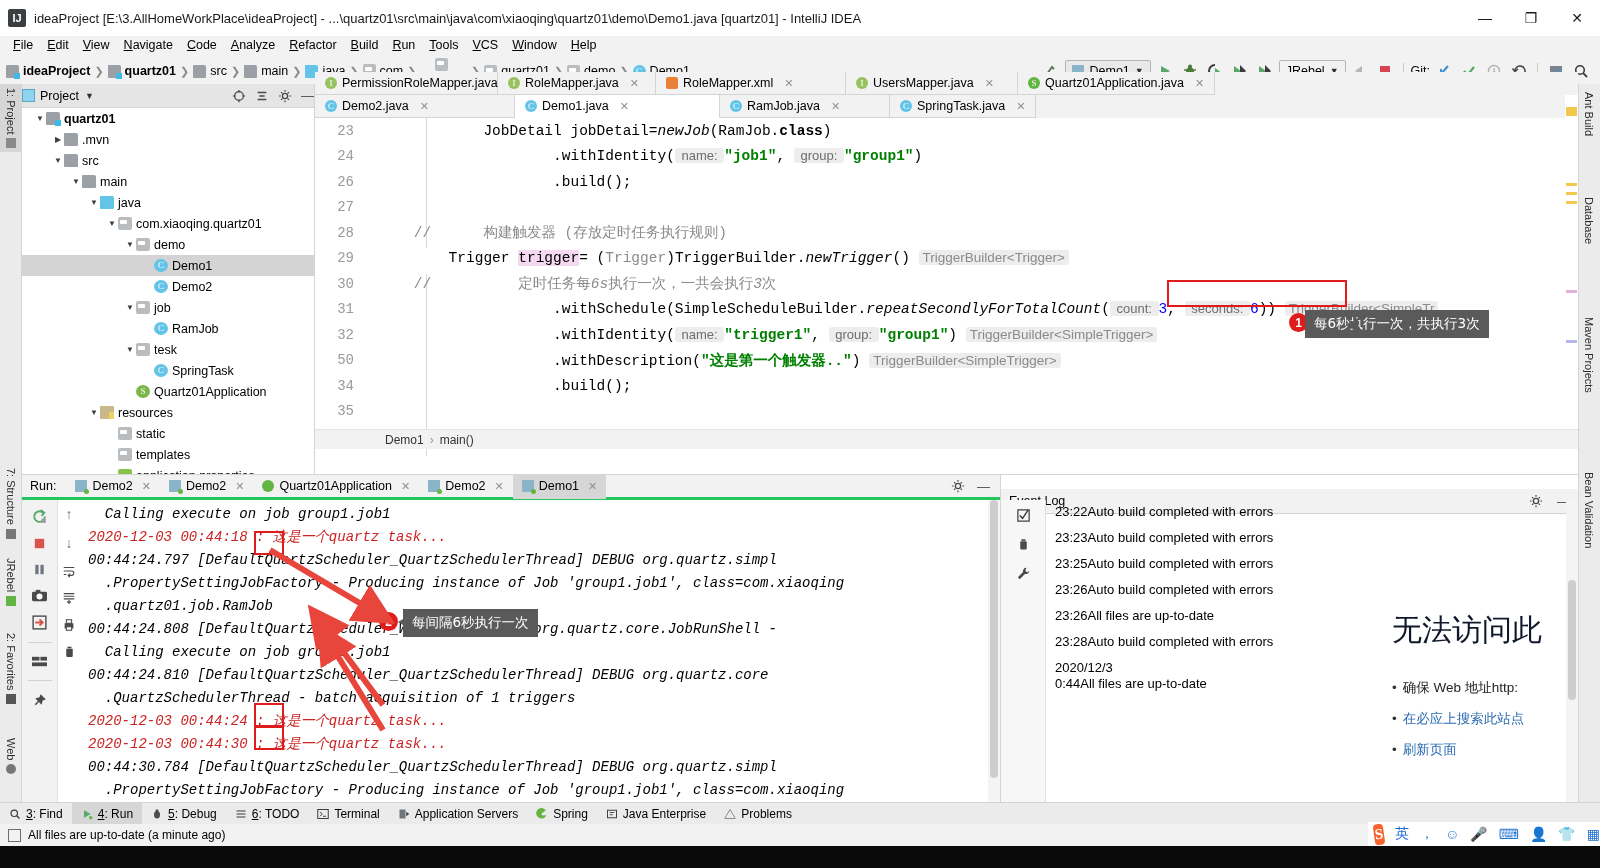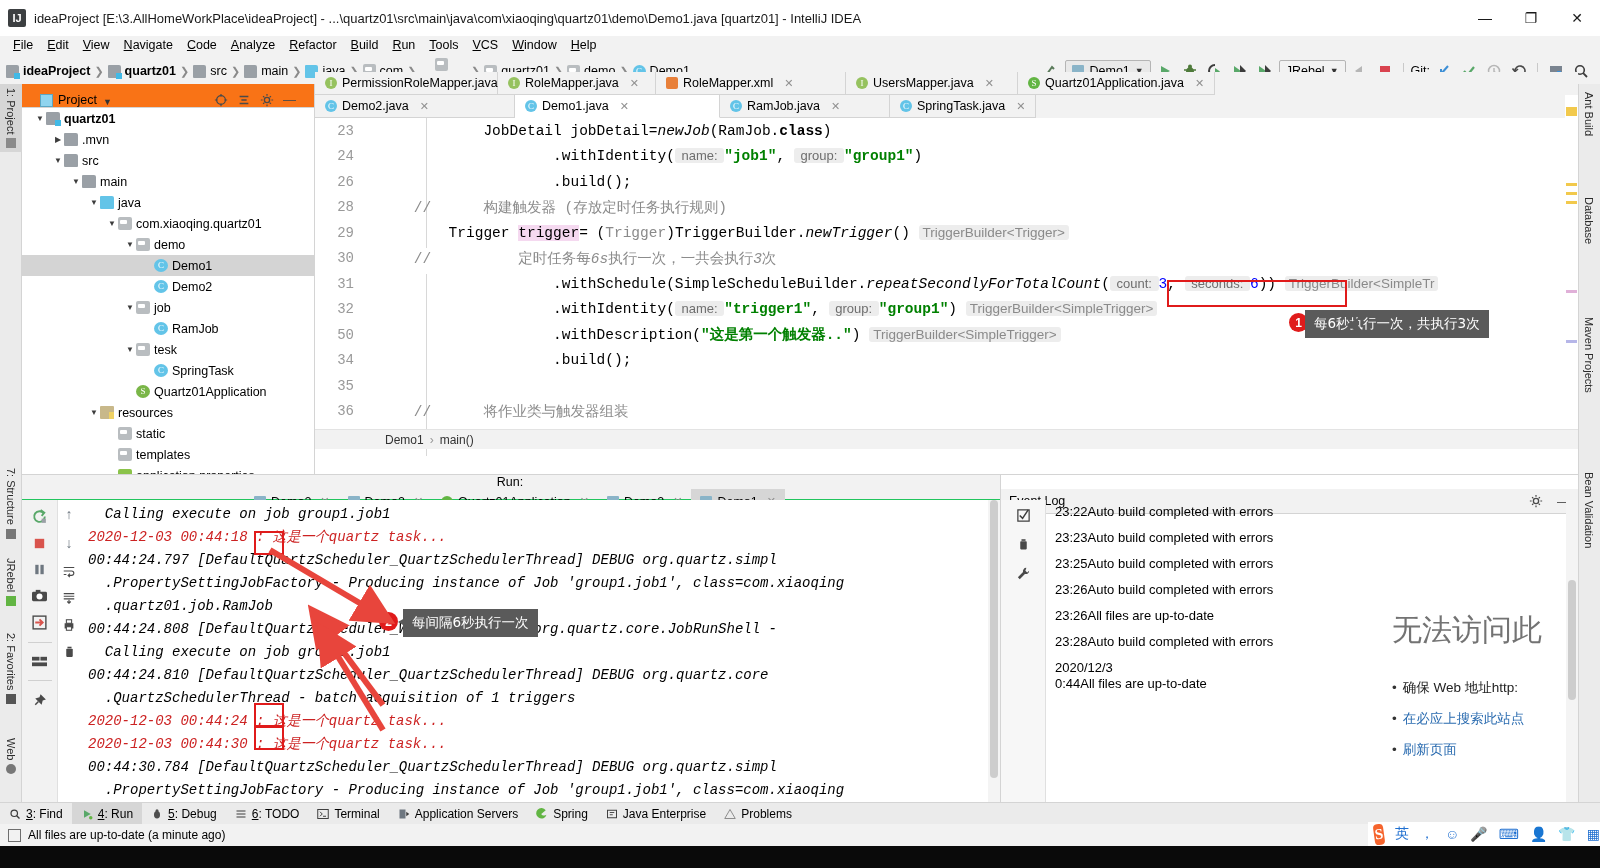--- a/index.html
+++ b/index.html
@@ -98,7 +98,7 @@
     background:#ffffff;border-right:1px solid #d4d4d4;
   }
   #project-header{
-    height:24px;background:#f97316;display:flex;align-items:flex-end;padding:0 18px;
+    height:24px;background:#e5e5e5;display:flex;align-items:center;padding:0 0;
     border-bottom:1px solid #d4d4d4;
   }
   #project-header .ptitle{font-size:12.5px;margin-left:5px;}

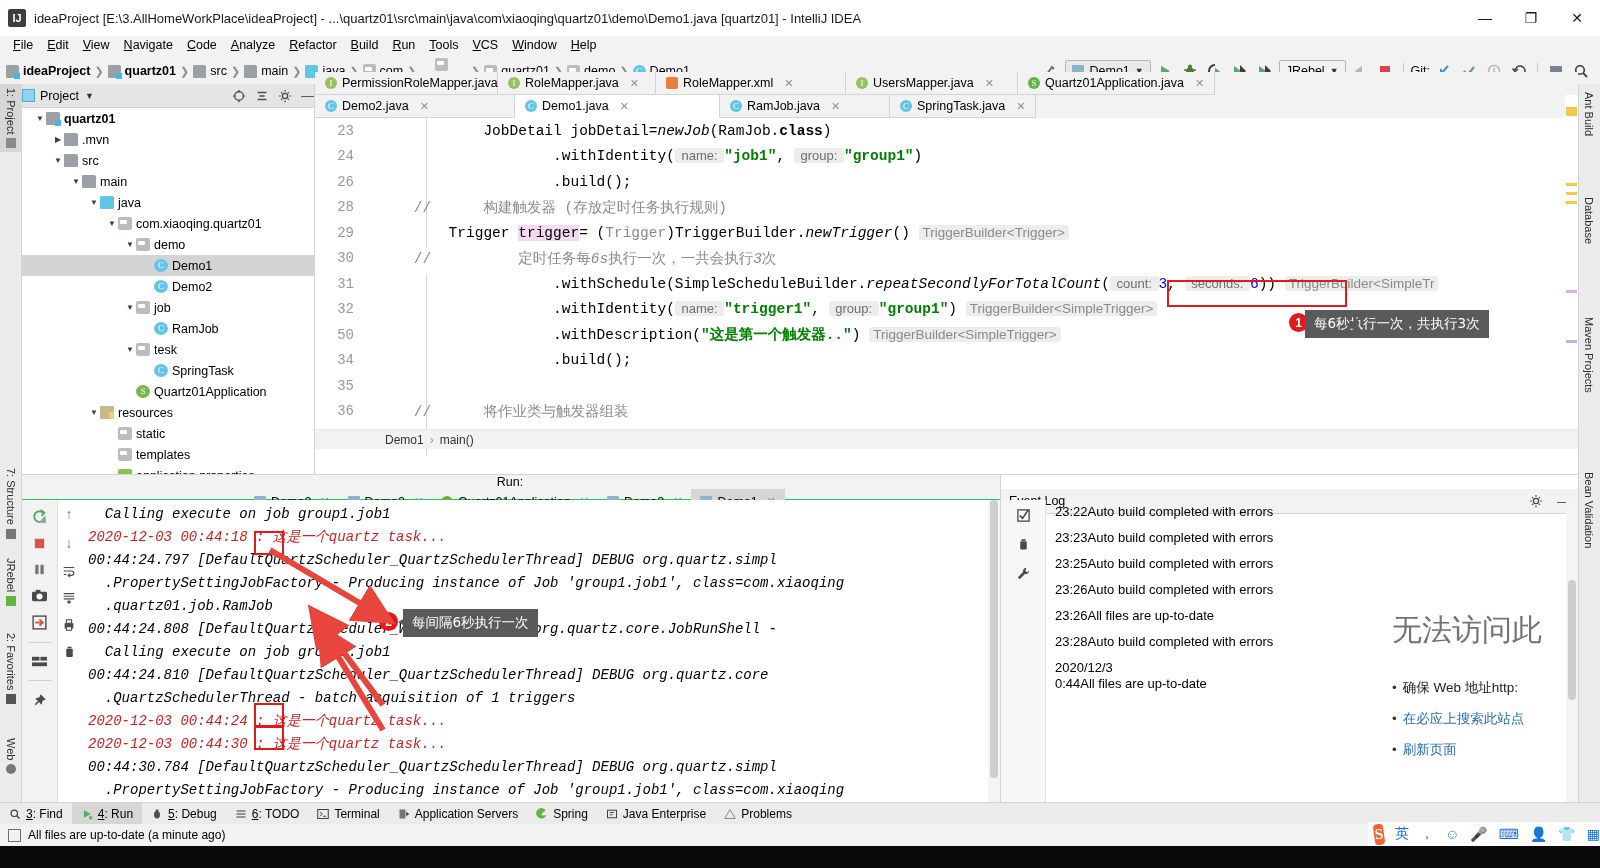--- a/index.html
+++ b/index.html
@@ -681,6 +681,7 @@
         <div class="cline"><span class="gutter">23</span><span class="foldcol"></span><span class="ctext"><span class="">            JobDetail jobDetail=</span><span class="ital">newJob</span><span class="">(RamJob.</span><span class="kw">class</span><span class="">)</span></span></div>
         <div class="cline"><span class="gutter">24</span><span class="foldcol"></span><span class="ctext"><span class="">                    .withIdentity(</span><span class="hintp"> name: </span><span class="str">"job1"</span><span class="">, </span><span class="hintp"> group: </span><span class="str">"group1"</span><span class="">)</span></span></div>
         <div class="cline"><span class="gutter">26</span><span class="foldcol"></span><span class="ctext"><span class="">                    .build();</span></span></div>
+        <div class="cline"><span class="gutter">27</span><span class="foldcol"></span><span class="ctext"></span></div>
         <div class="cline"><span class="gutter">28</span><span class="foldcol"></span><span class="ctext"><span class="cmt">    //      构建触发器 (存放定时任务执行规则)</span></span></div>
         <div class="cline"><span class="gutter">29</span><span class="foldcol"></span><span class="ctext"><span class="">        Trigger </span><span class="varhl">trigger</span><span class="">= (</span><span class="typ">Trigger</span><span class="">)TriggerBuilder.</span><span class="ital">newTrigger</span><span class="">() </span><span class="hintt">TriggerBuilder&lt;Trigger&gt;</span></span></div>
         <div class="cline"><span class="gutter">30</span><span class="foldcol"></span><span class="ctext"><span class="cmt">    //          定时任务每</span><span class="cmt ital">6s</span><span class="cmt">执行一次，一共会执行</span><span class="cmt ital">3</span><span class="cmt">次</span></span></div>

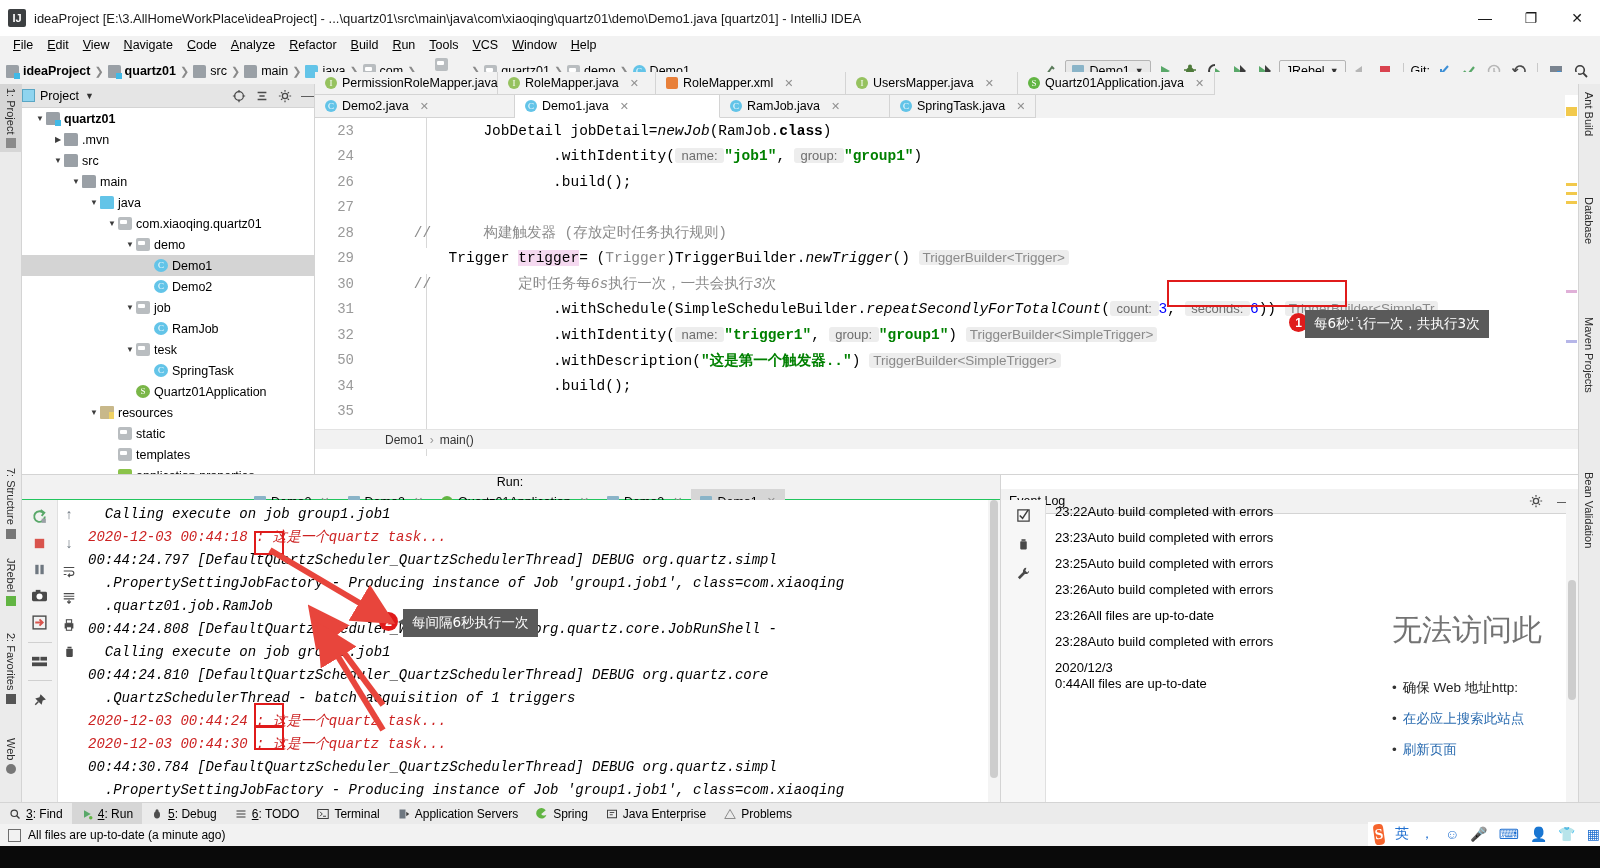--- a/index.html
+++ b/index.html
@@ -173,7 +173,7 @@
     position:absolute;left:22px;top:474px;width:978px;height:328px;background:#fff;
     border-top:1px solid #d4d4d4;
   }
-  #run-tabs{height:25px;background:#f2f2f2;display:flex;align-items:center;padding-left:8px;border-bottom:1px solid #22c55e;flex-direction:column;}
+  #run-tabs{height:25px;background:#f2f2f2;display:flex;align-items:center;padding-left:8px;border-bottom:3px solid #22c55e;}
   #run-tabs .rlabel{font-size:12.5px;margin-right:10px;}
   .rtab{display:flex;align-items:center;gap:5px;padding:0 9px;height:25px;font-size:12.5px;white-space:nowrap;}
   .rtab.active{background:#d6d6d6;}

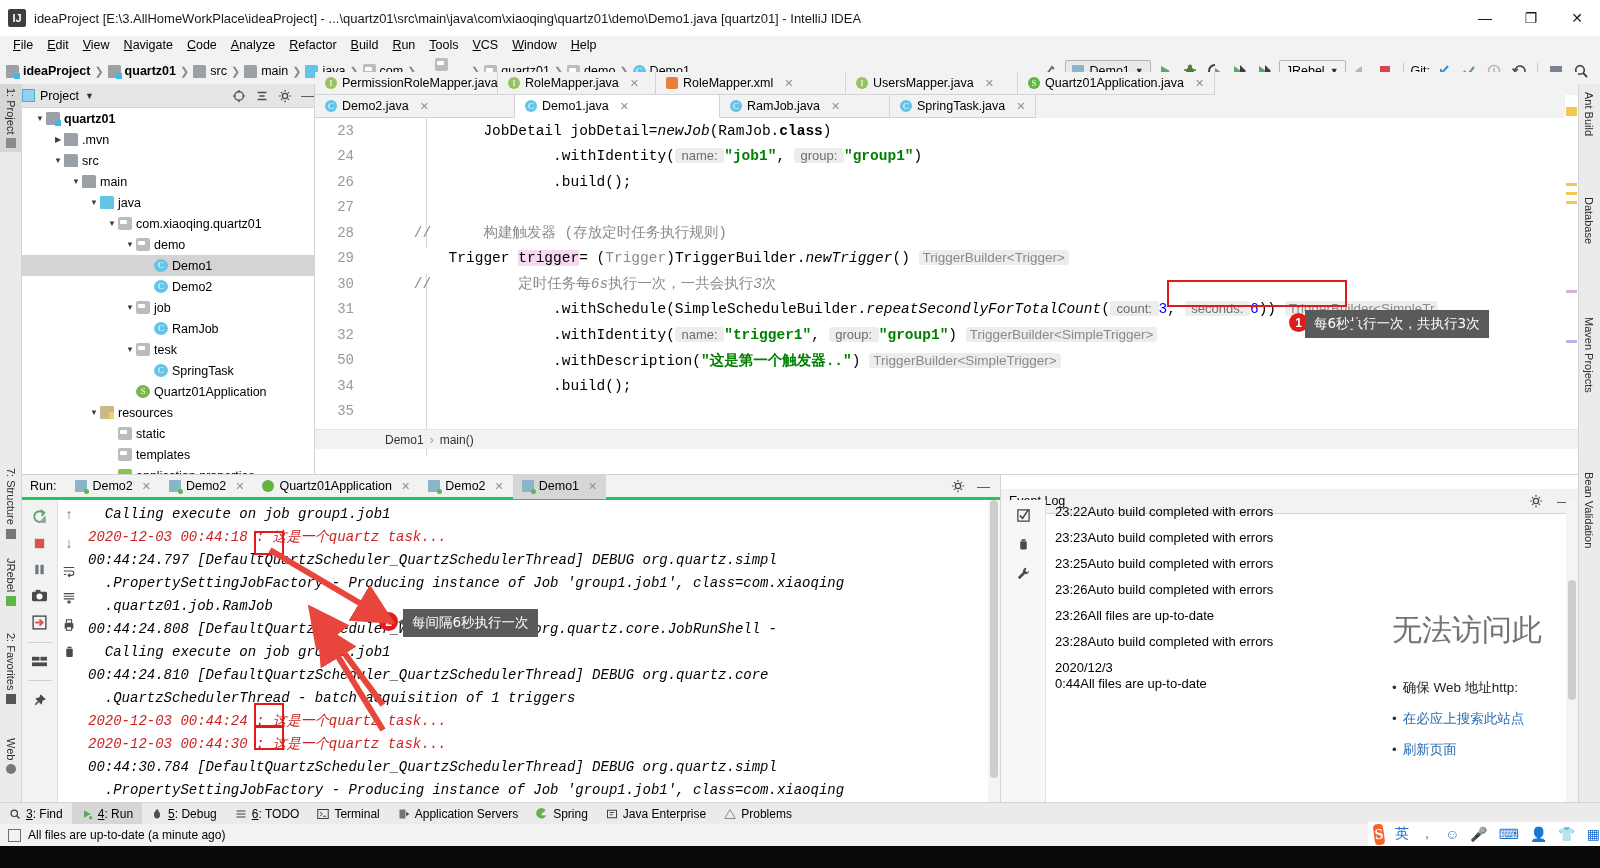--- a/index.html
+++ b/index.html
@@ -225,7 +225,7 @@
     position:absolute;left:1392px;top:610px;width:208px;height:190px;
     color:#2b7ec1;pointer-events:none;
   }
-  #bg-browser .big{font-size:30px;white-space:nowrap;color:#737373;}
+  #bg-browser .big{font-size:30px;white-space:nowrap;color:#0f172a;}
   #bg-browser ul{list-style:none;margin-top:28px;}
   #bg-browser li{font-size:13.5px;margin-bottom:13px;color:#2b6cb0;white-space:nowrap;}
   #bg-browser li:before{content:'•';margin-right:6px;color:#333;}

